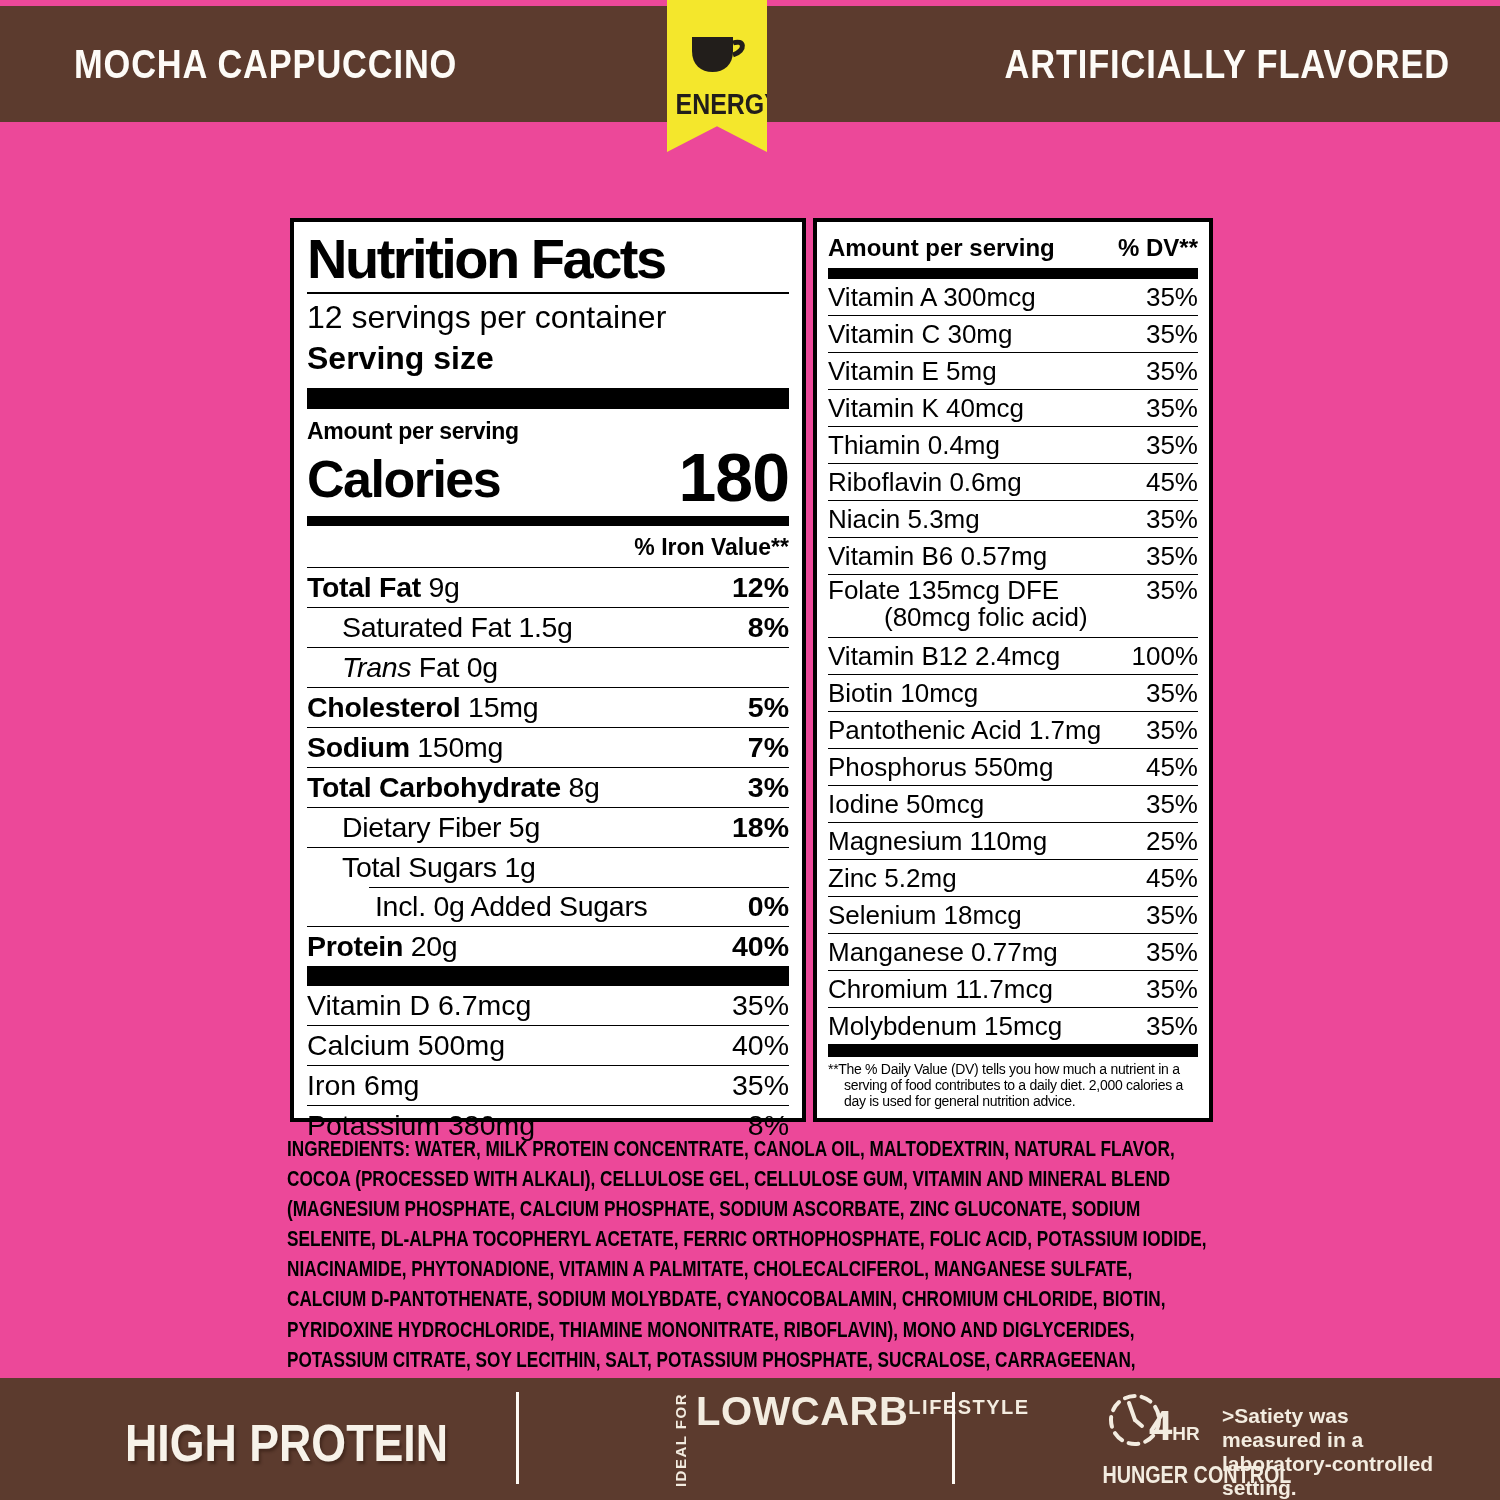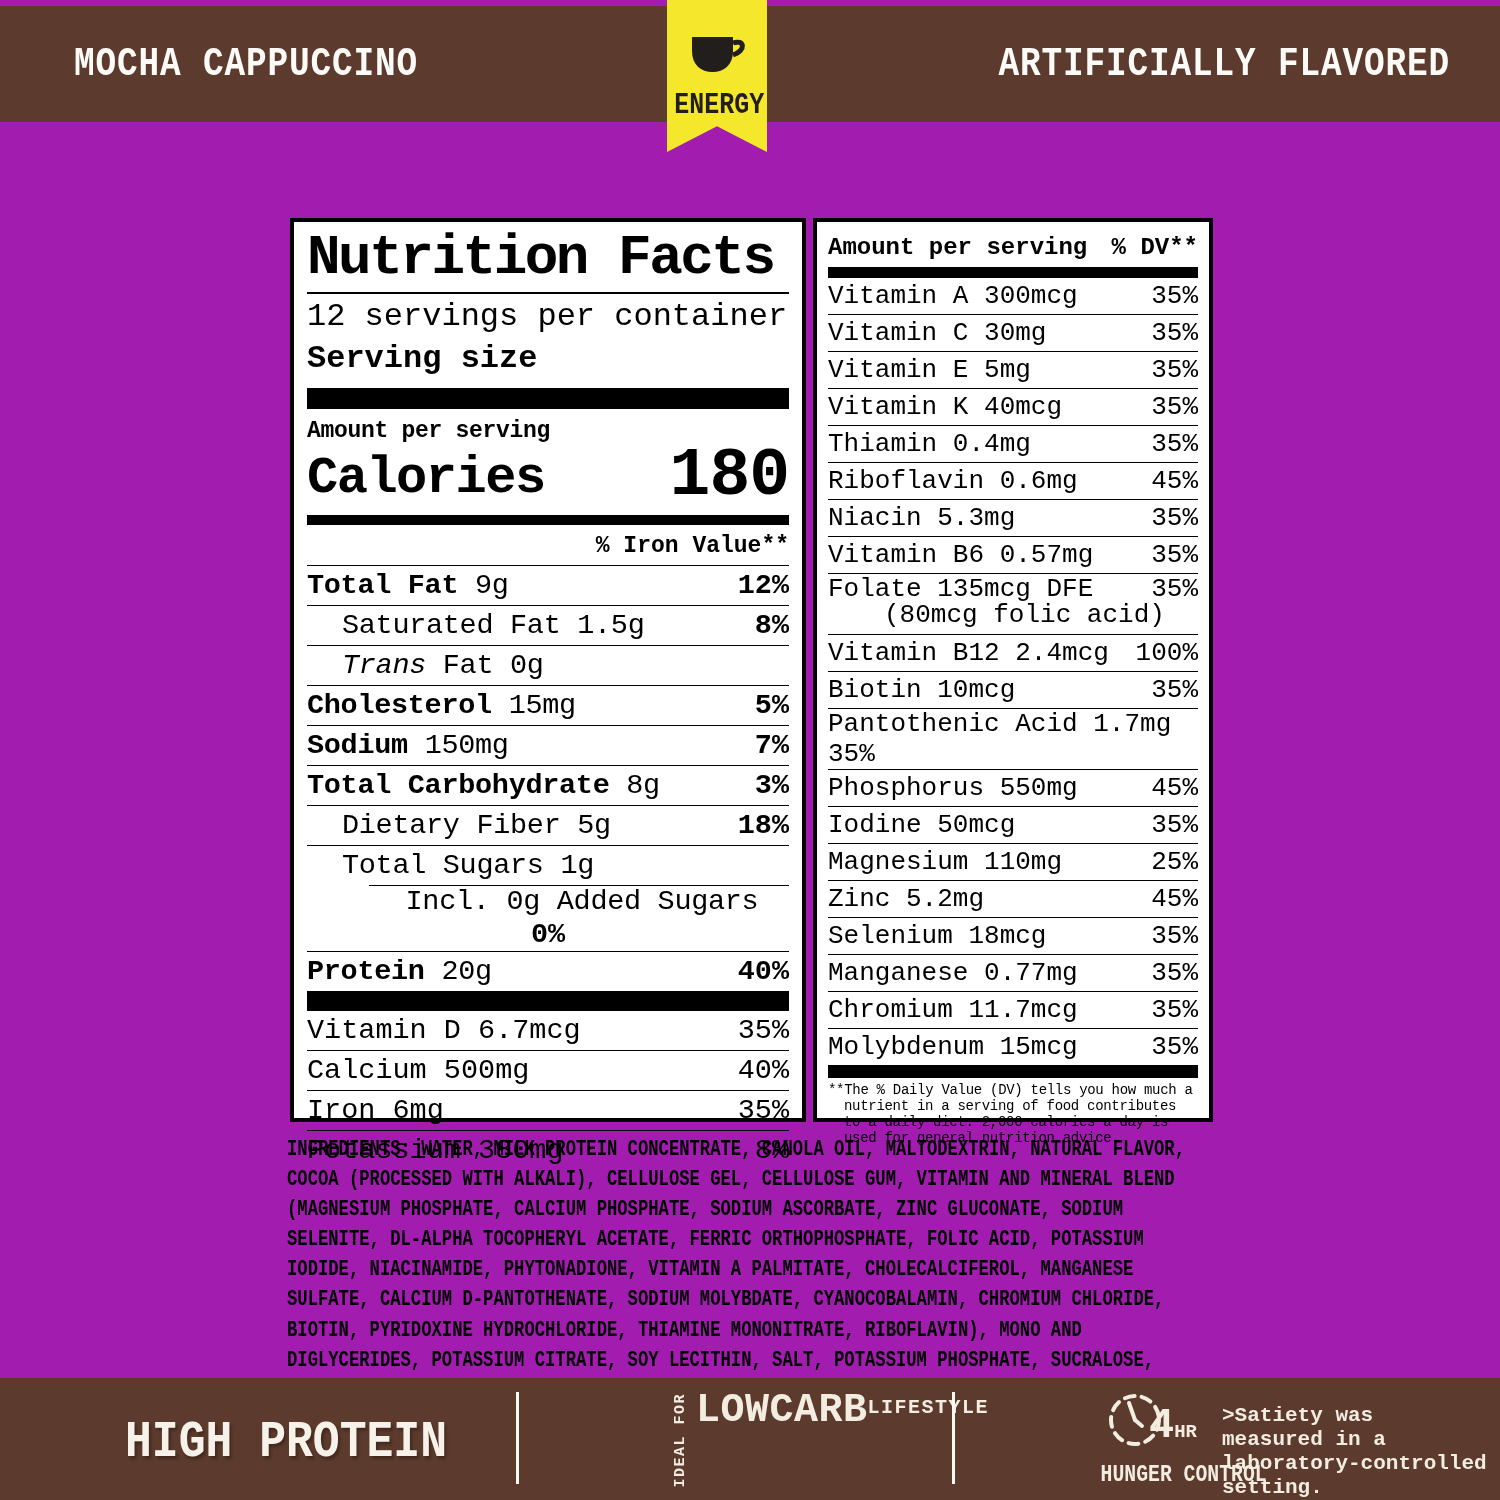--- a/index.html
+++ b/index.html
@@ -3,8 +3,8 @@
 <meta charset="utf-8">
 <style>
   html,body{margin:0;padding:0;background:#ffffff;}
-  .canvas{position:relative;width:1500px;height:1500px;background:#a21caf;overflow:hidden;
-          font-family:Liberation Mono, monospace;color:#000;}
+  .canvas{position:relative;width:1500px;height:1500px;background:#ec4899;overflow:hidden;
+          font-family:Liberation Sans, sans-serif;color:#000;}
 
   
   .topbar{position:absolute;left:0;top:6px;width:1500px;height:116px;background:#5c3b2e;}

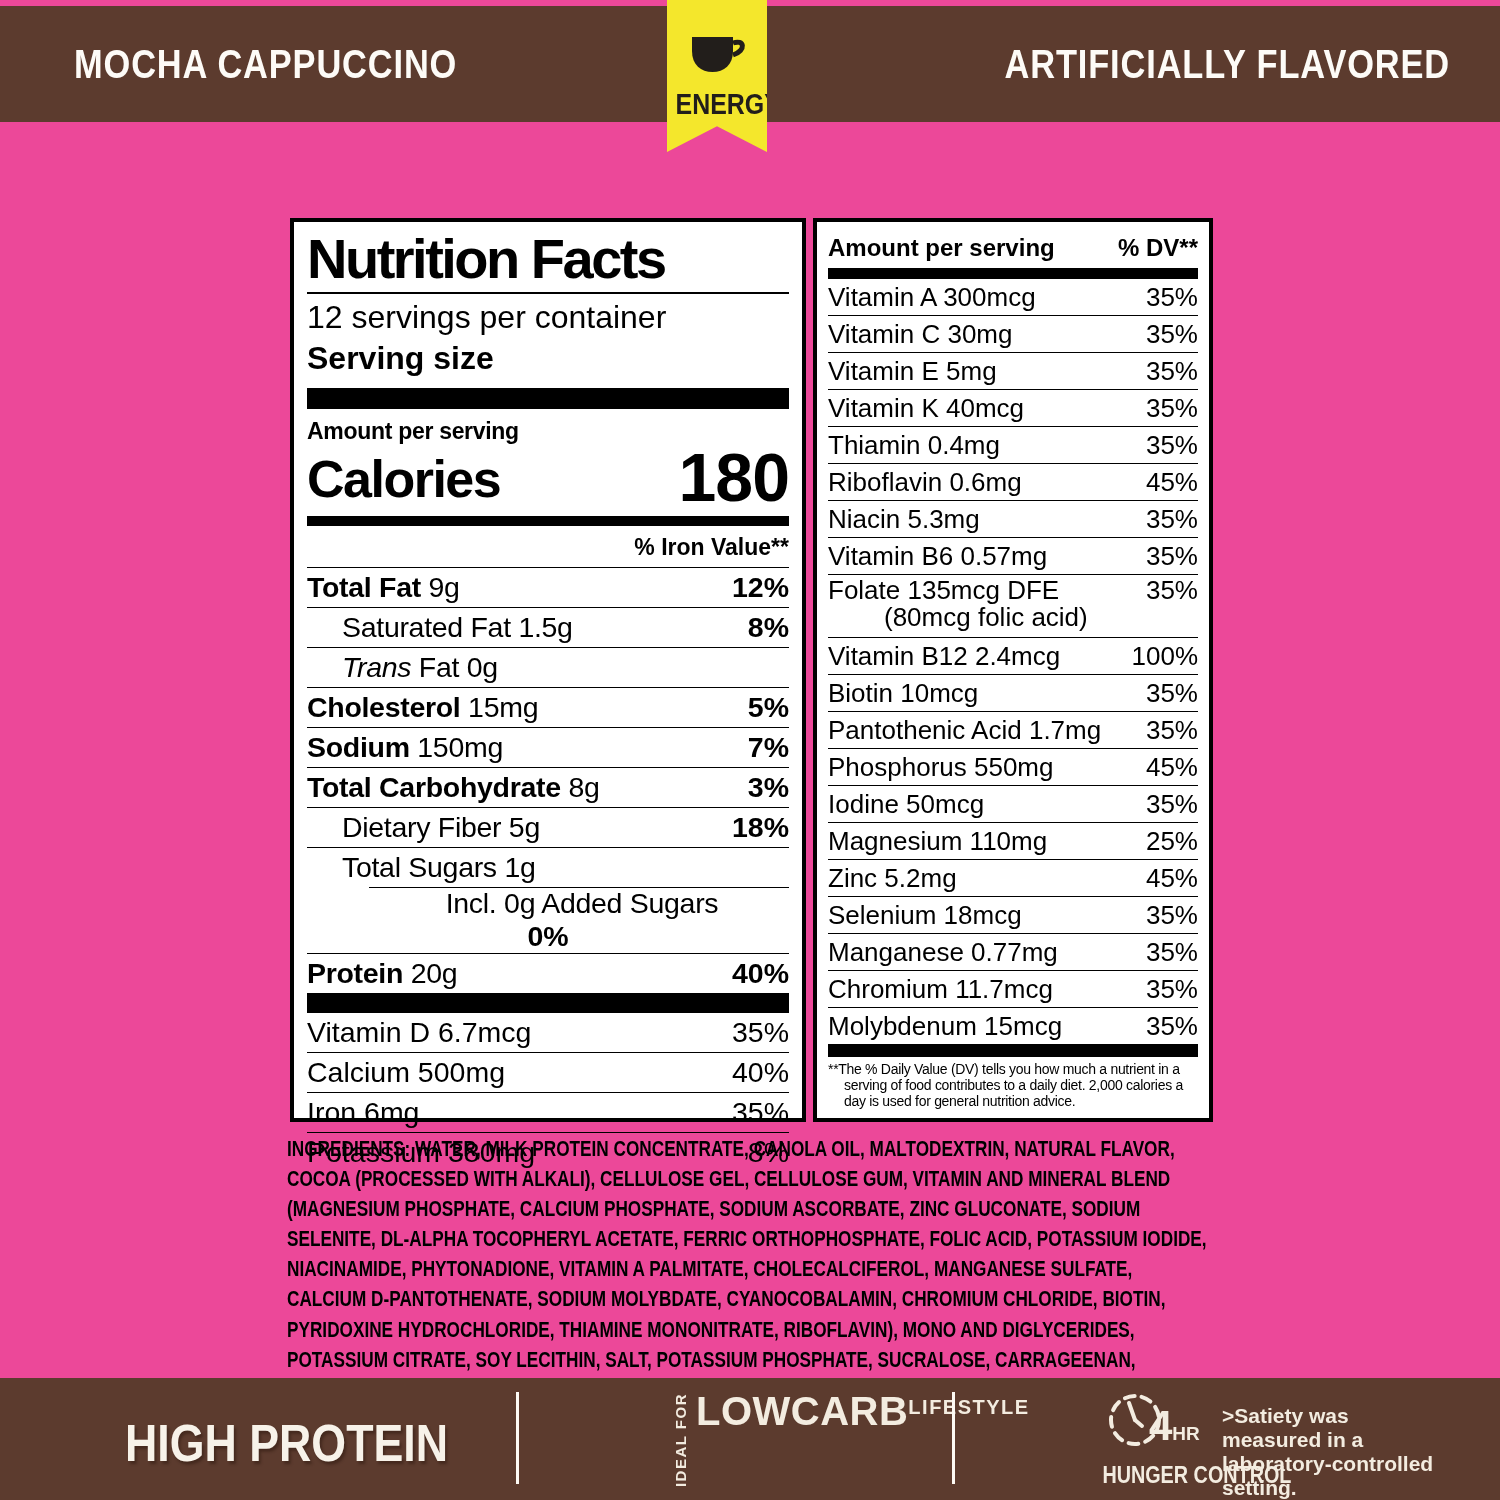--- a/index.html
+++ b/index.html
@@ -44,7 +44,7 @@
   .nrow .npct{font-weight:bold;}
   .ind1 .nname{padding-left:35px;}
   .ind2 .nname{padding-left:68px;}
-  .nrow.partial{border-top:none;flex-direction:column;}
+  .nrow.partial{border-top:none;}
   .nrow.partial::before{content:"";position:absolute;left:62px;right:0;top:0;height:1.6px;background:#000;}
   .bigbar{height:20px;background:#000;}
   .vrow{display:flex;justify-content:space-between;align-items:center;min-height:39px;font-size:28.5px;}

